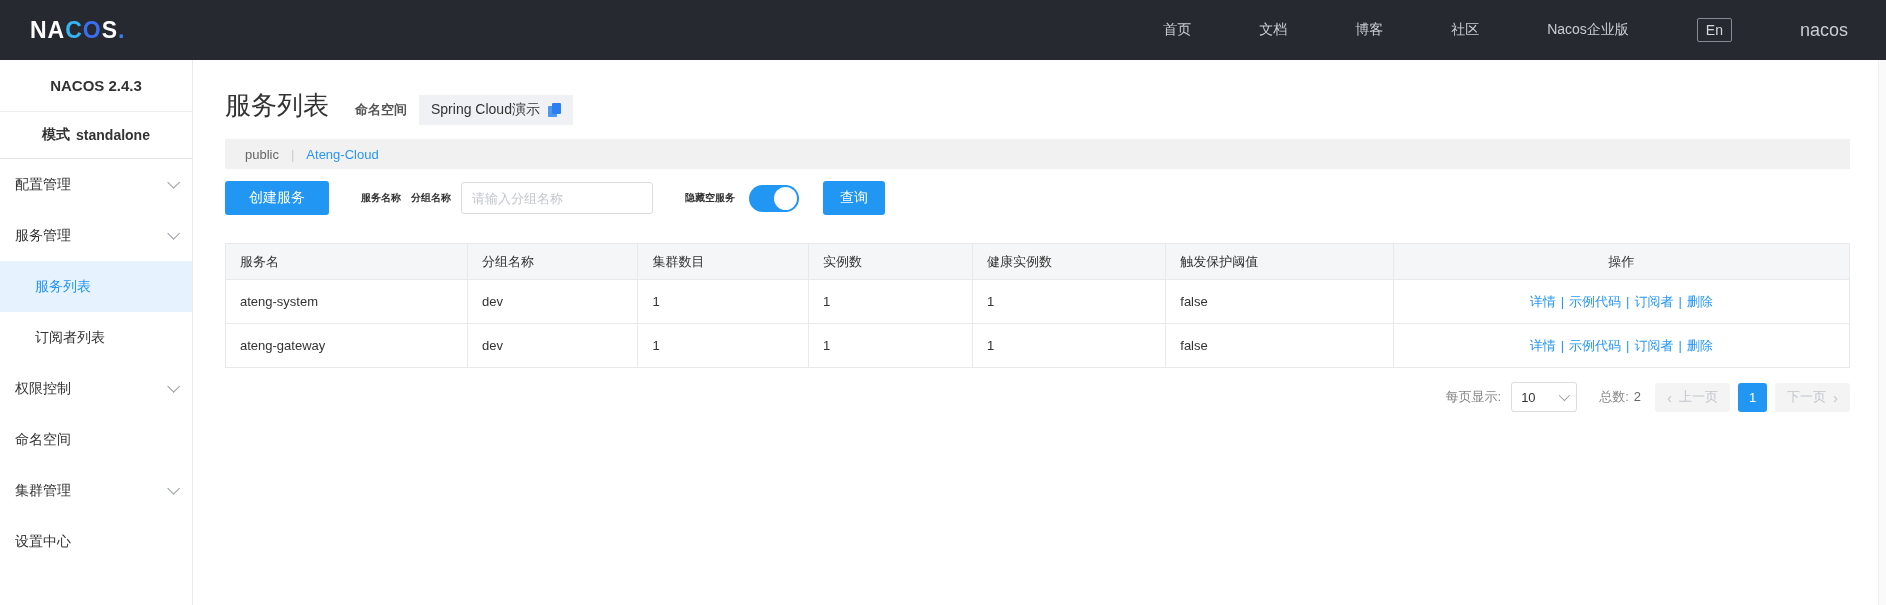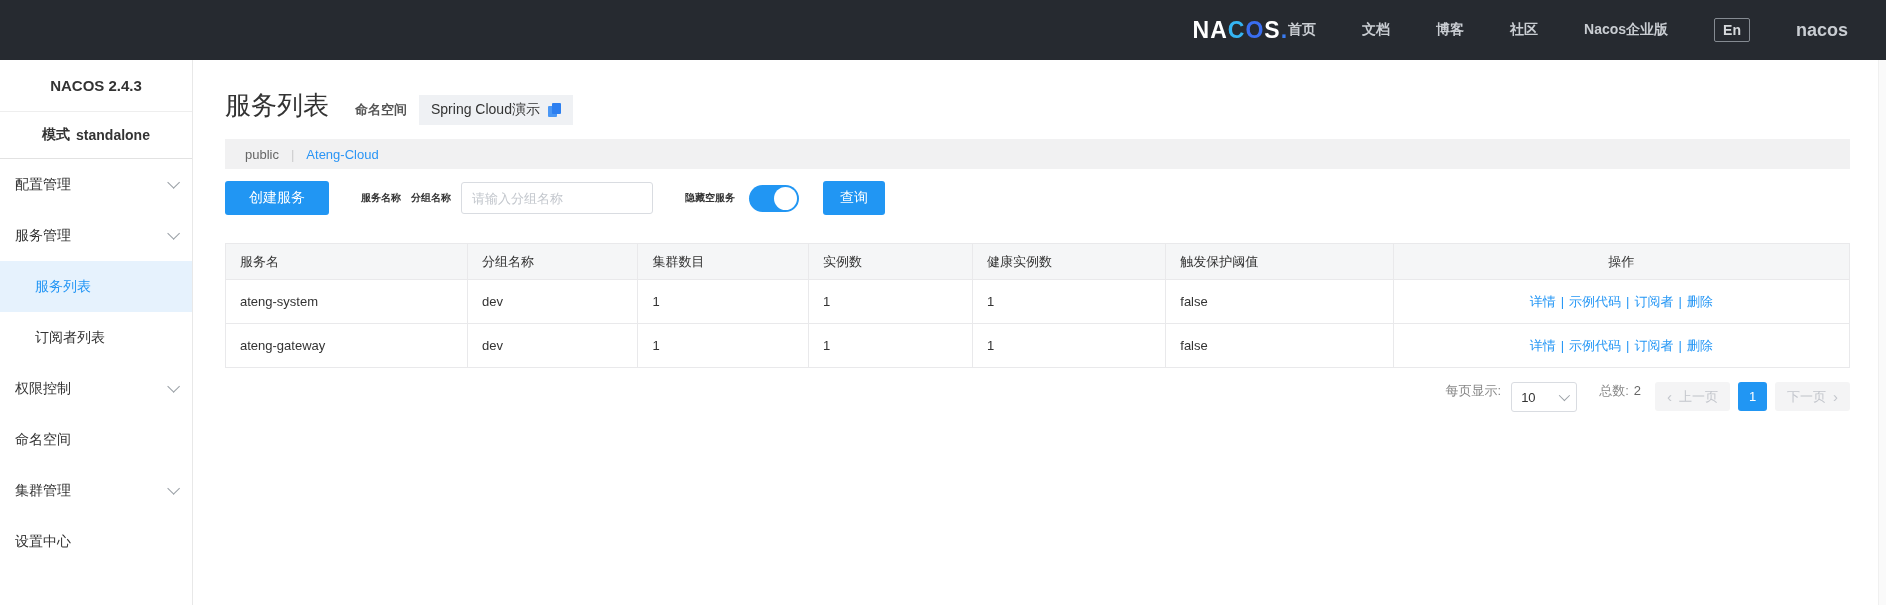--- a/index.html
+++ b/index.html
@@ -8,7 +8,7 @@
 
   
   .topbar { position:relative; height:60px; background:#262a30; display:flex;
-    align-items:center; justify-content:flex-end; padding:0 38px 0 30px; }
+    align-items:center; justify-content:space-between; padding:0 38px 0 30px; }
   .logo { font-size:23px; font-weight:bold; letter-spacing:1px; color:#fff; cursor:pointer; }
   .logo .c1 { color:#35b5f3; }
   .logo .c2 { color:#3a6ef0; }

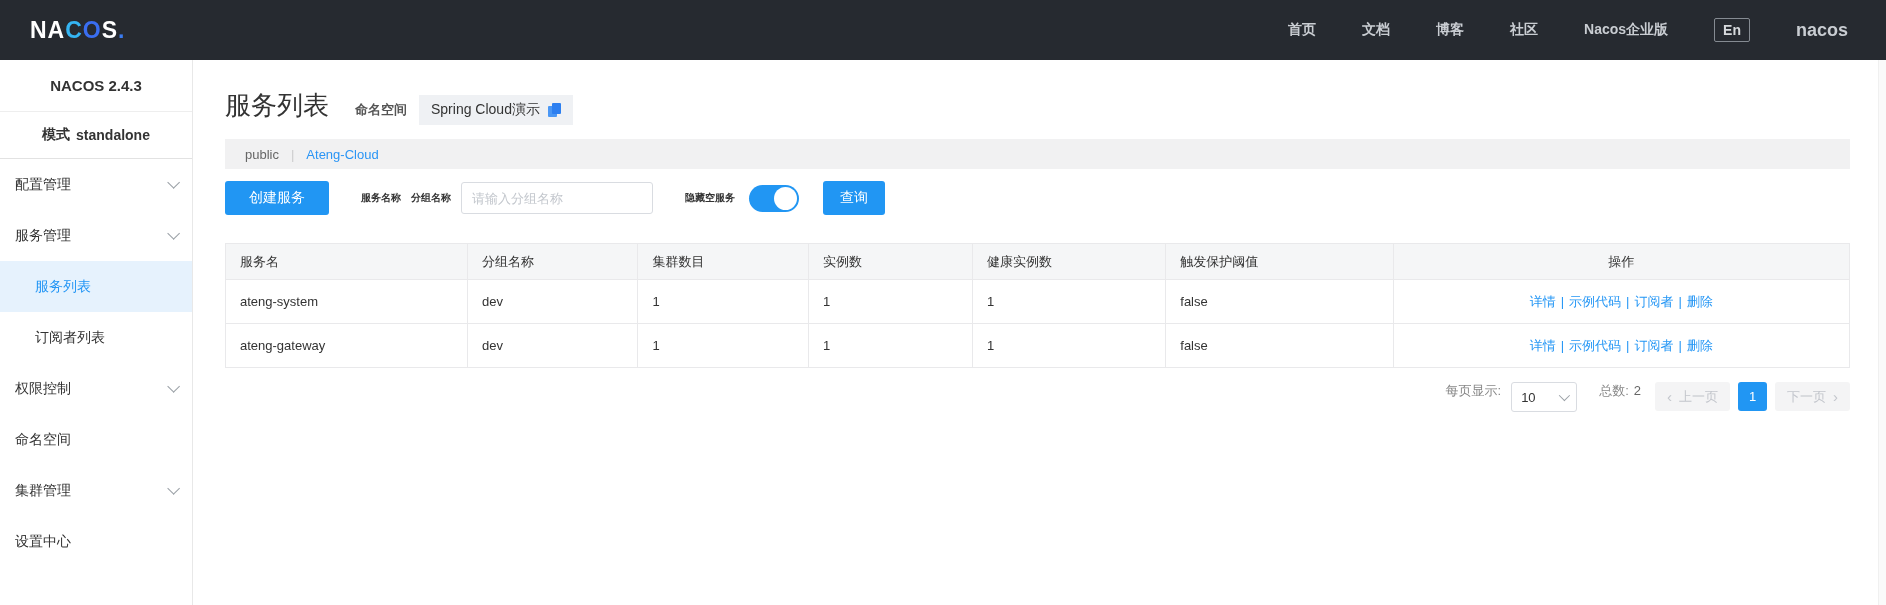--- a/index.html
+++ b/index.html
@@ -13,7 +13,7 @@
   .logo .c1 { color:#35b5f3; }
   .logo .c2 { color:#3a6ef0; }
   .logo .dot { color:#3a7bf0; }
-  .top-nav { display:flex; align-items:center; gap:46px;font-weight:bold; }
+  .top-nav { display:flex; align-items:center; gap:68px; }
   .top-nav a { color:#c9cdd2; font-size:14px; text-decoration:none; cursor:pointer; }
   .lang-box { color:#d6d9dc; font-size:14px; border:1px solid #858b92; border-radius:2px;
     padding:3px 8px; cursor:pointer; }

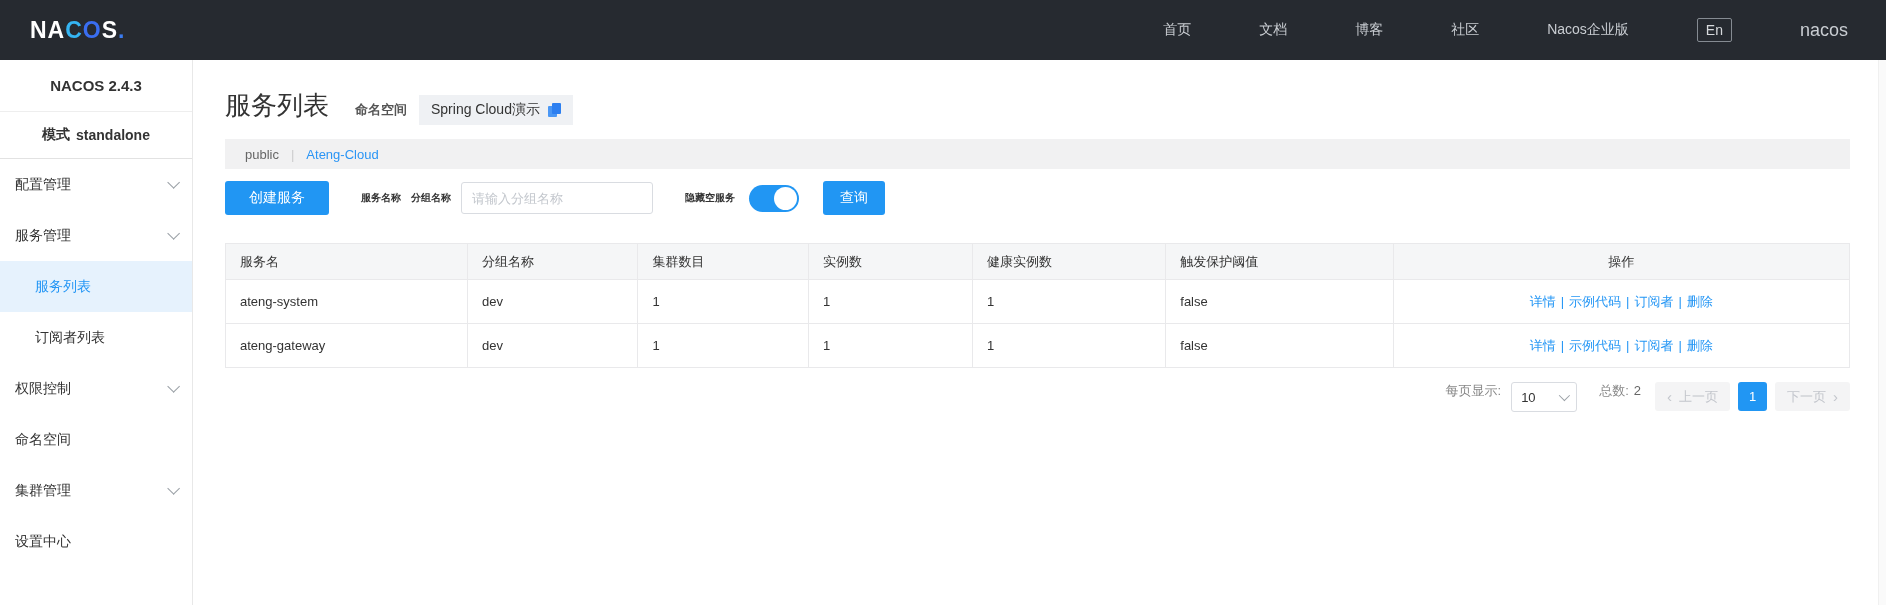--- a/index.html
+++ b/index.html
@@ -77,7 +77,7 @@
   td.ops .sep { color:#2496f5; margin:0 5px; }
 
   
-  .pagination { margin-top:14px; display:flex; justify-content:flex-end; }
+  .pagination { margin-top:14px; display:flex; align-items:center; justify-content:flex-end; }
   .pg-size-label { font-size:13px; color:#888; }
   .pg-select { margin-left:10px; width:66px; height:30px; border:1px solid #d9dce1;
     border-radius:3px; display:flex; align-items:center; justify-content:space-between;

